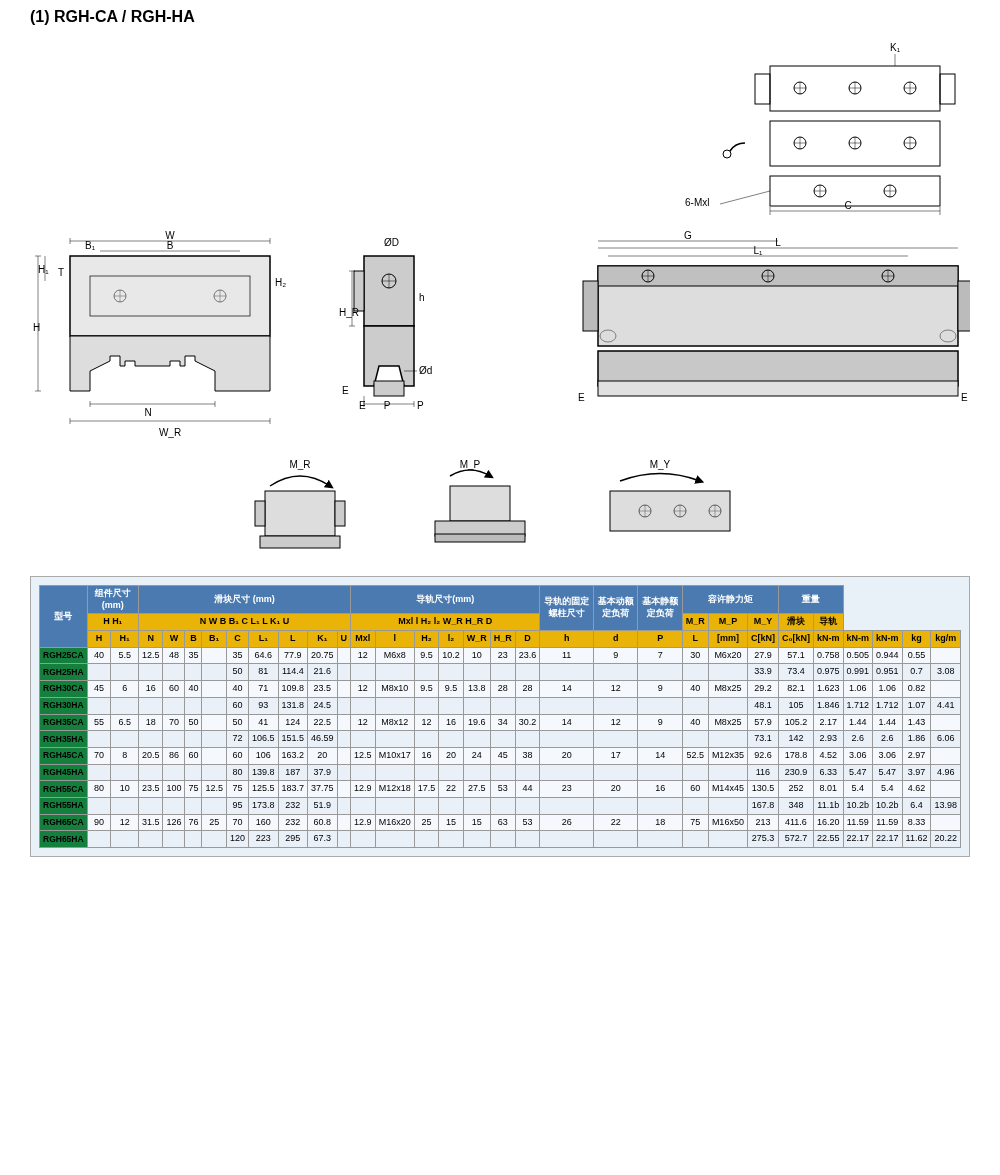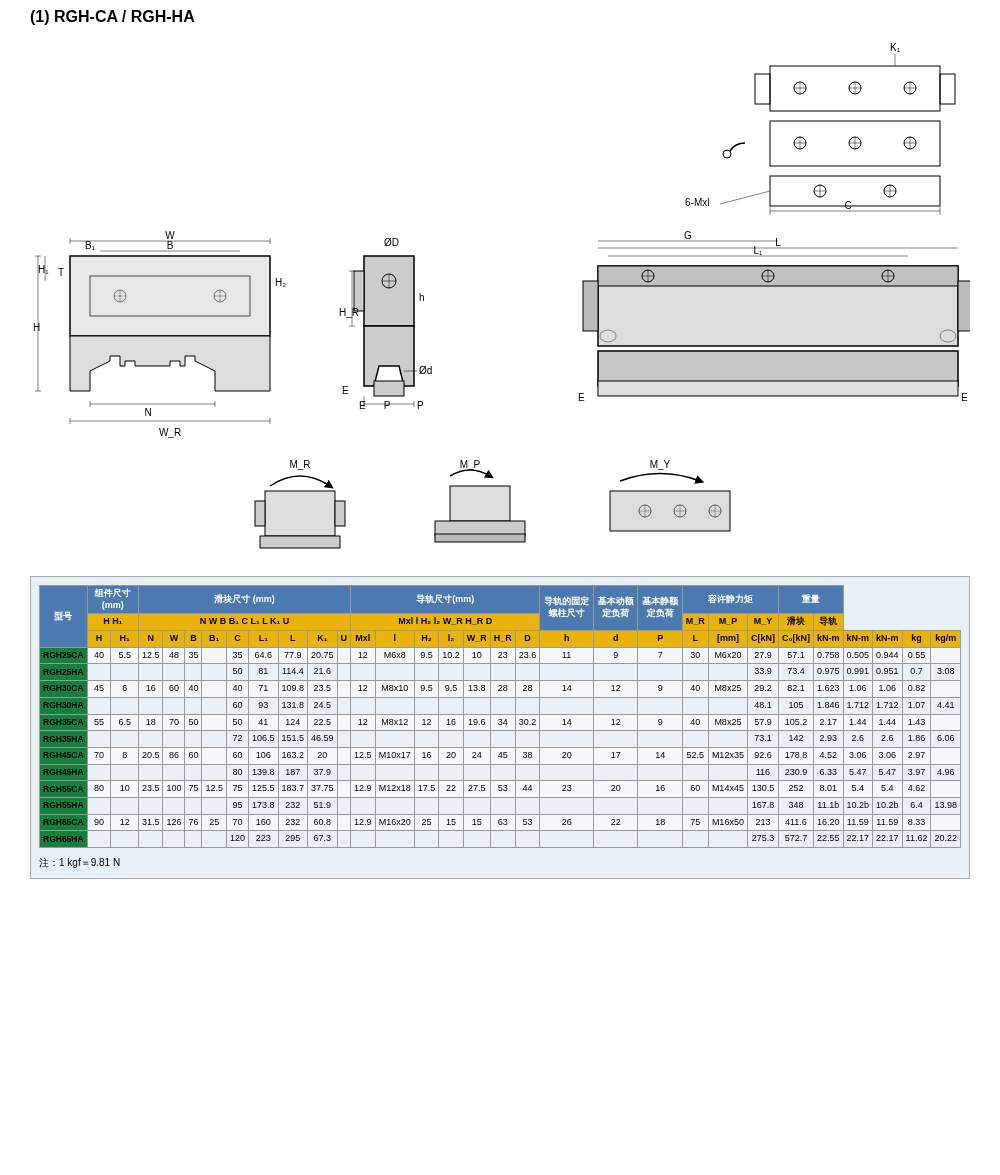--- a/index.html
+++ b/index.html
@@ -817,7 +817,6 @@
           </tr>
         </tbody>
     </table>
-    <div class="note">注：1 kgf＝9.81 N</div>
   </div>
 </div>
 

